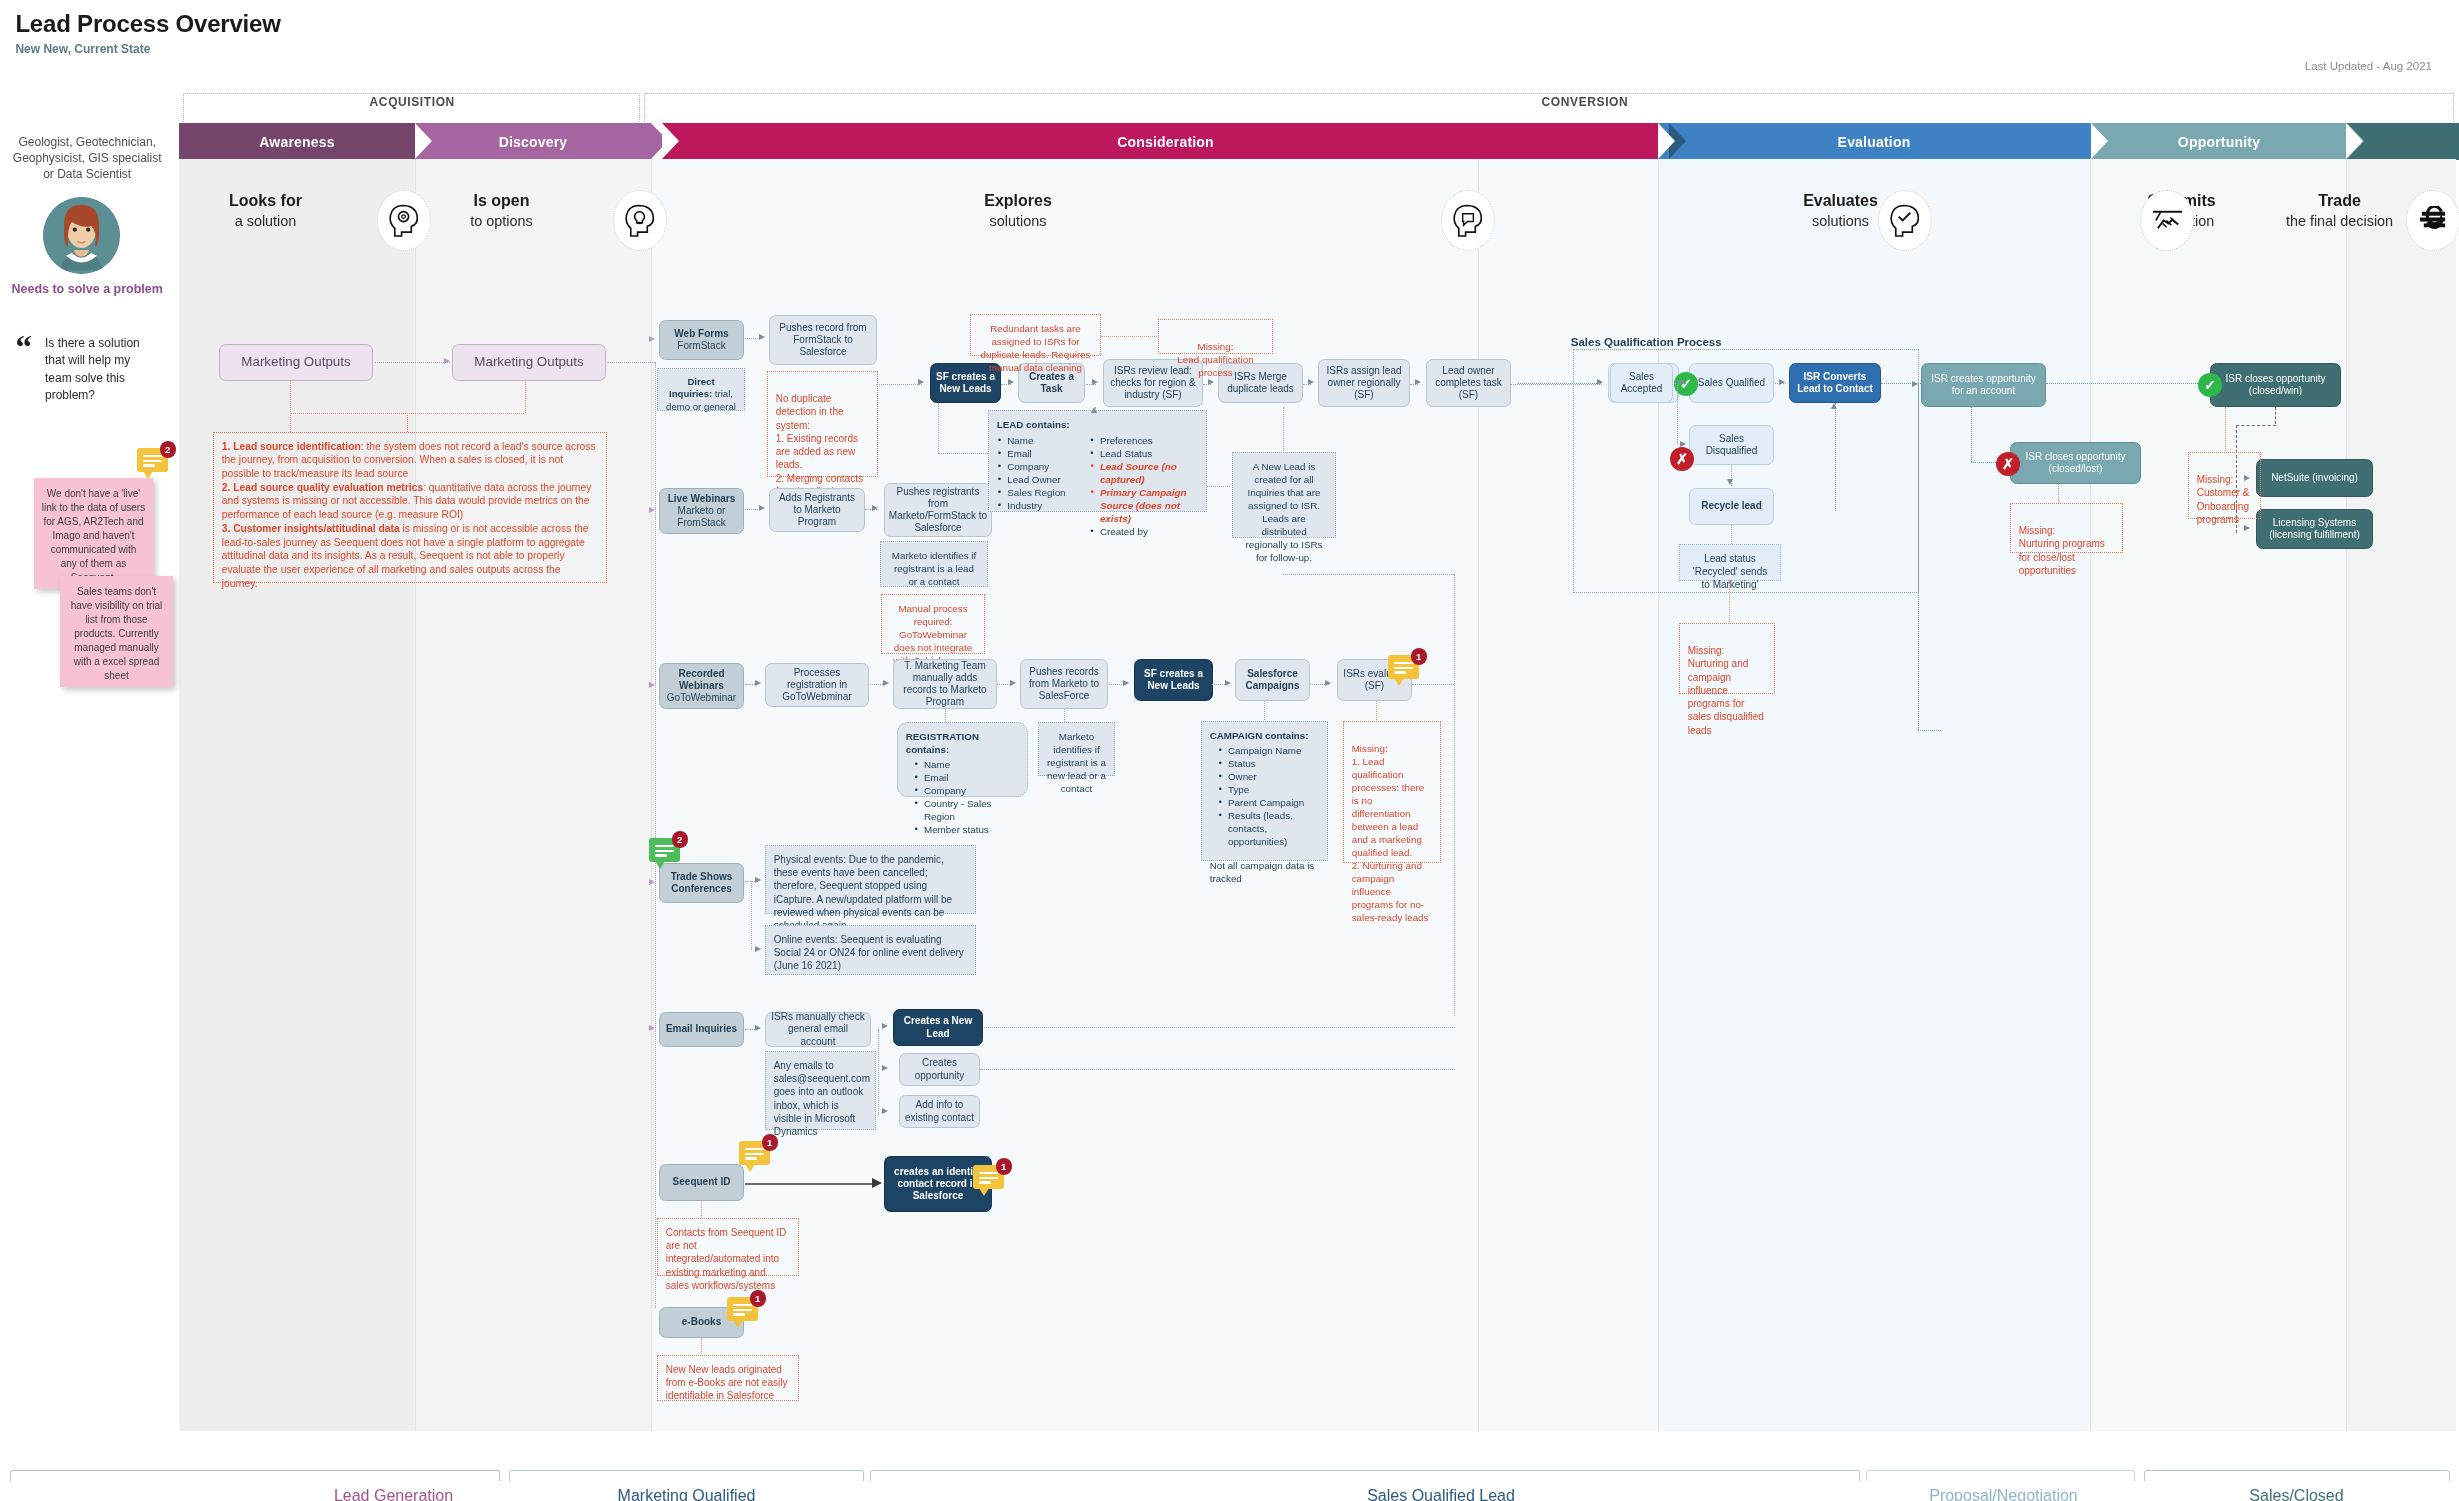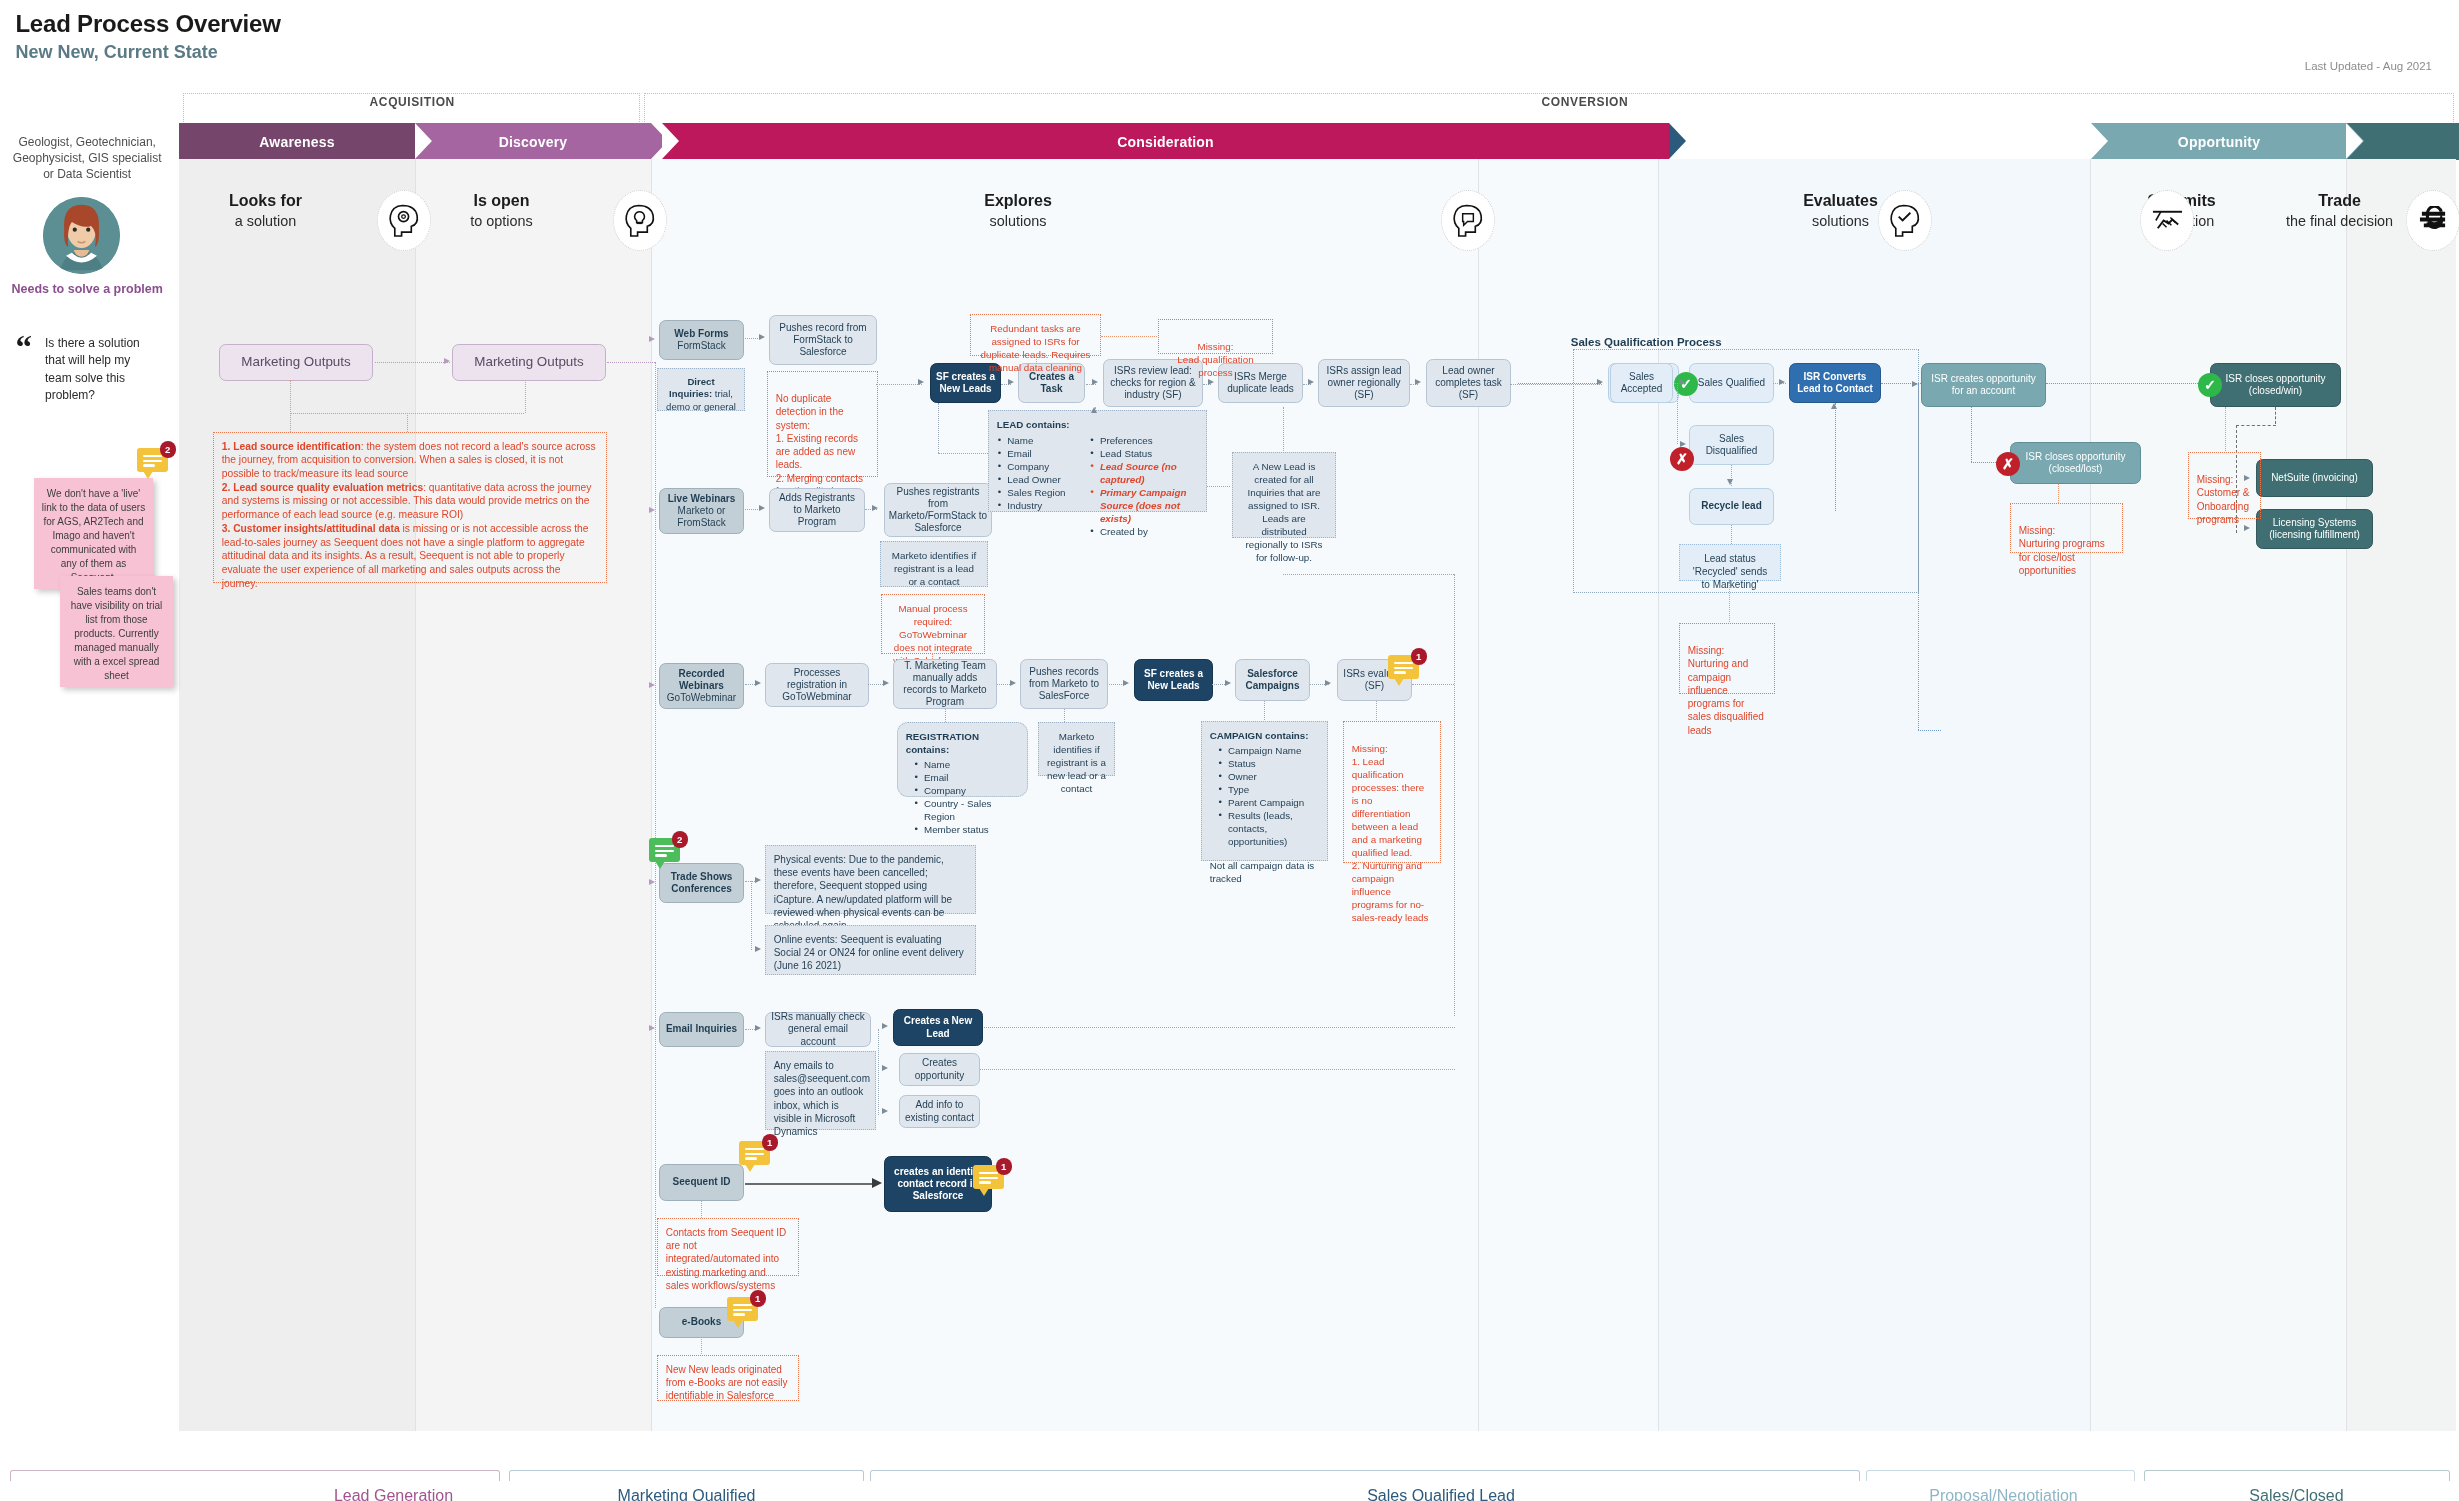--- a/index.html
+++ b/index.html
@@ -9,7 +9,7 @@
 
   
   #title { position:absolute; left:15.4px; top:9.6px; font-size:24px; font-weight:bold; color:#1a1a1a; letter-spacing:-0.2px;}
-  #subtitle { position:absolute; left:15.4px; top:42px; font-size:18px; font-weight:bold; color:#5a7a85;text-align:center;}
+  #subtitle { position:absolute; left:15.4px; top:42px; font-size:12px; font-weight:bold; color:#5a7a85;text-align:center;}
   #last-updated { position:absolute; right:27px; top:60px; font-size:11.5px; color:#8d8d8d;}
 
   

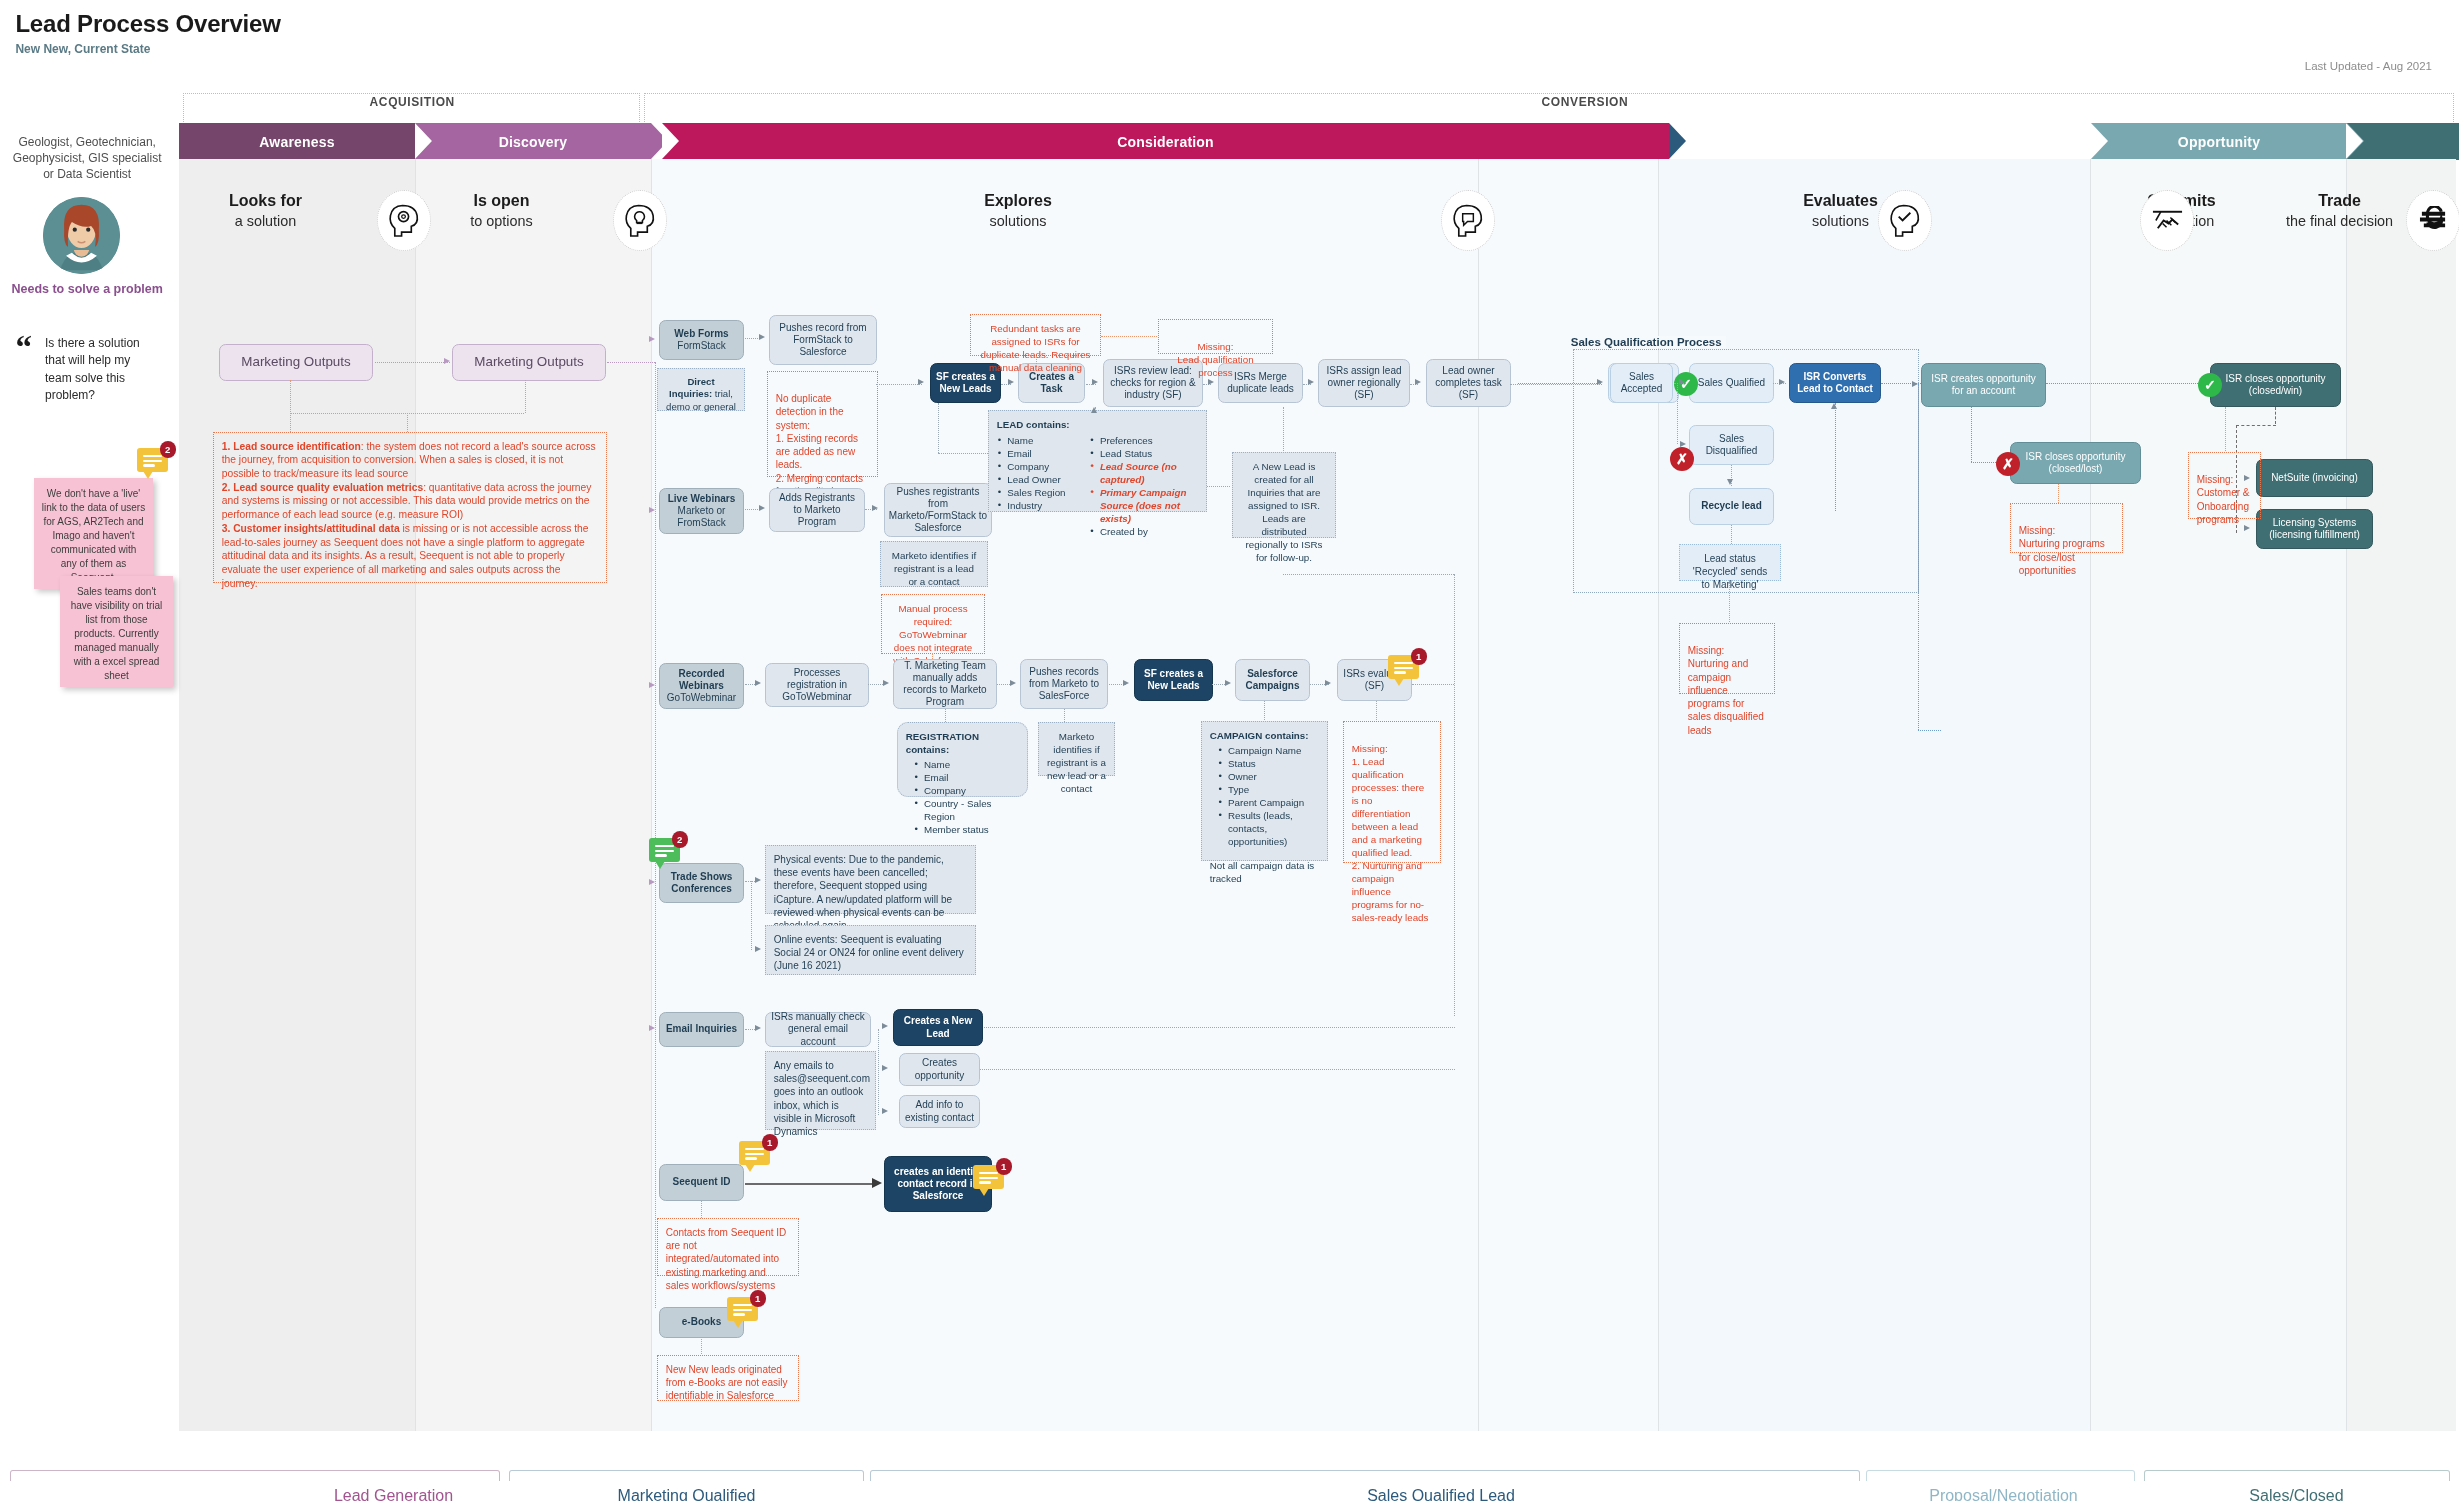--- a/index.html
+++ b/index.html
@@ -139,6 +139,11 @@
       <i class="chev-notch"></i>
         <span>Consideration</span>
       <i class="chev-tail" style="border-left-color:#2b5a7d;"></i>
+      </div>
+    <div class="chev" style="left:1479px; width:432px; background:#3e82c4;">
+      <i class="chev-notch"></i>
+        <span>Evaluation</span>
+      <i class="chev-tail" style="border-left-color:#3e82c4;"></i>
       </div>
     <div class="chev" style="left:1912px; width:256px; background:#79a8b0;">
       <i class="chev-notch"></i>

